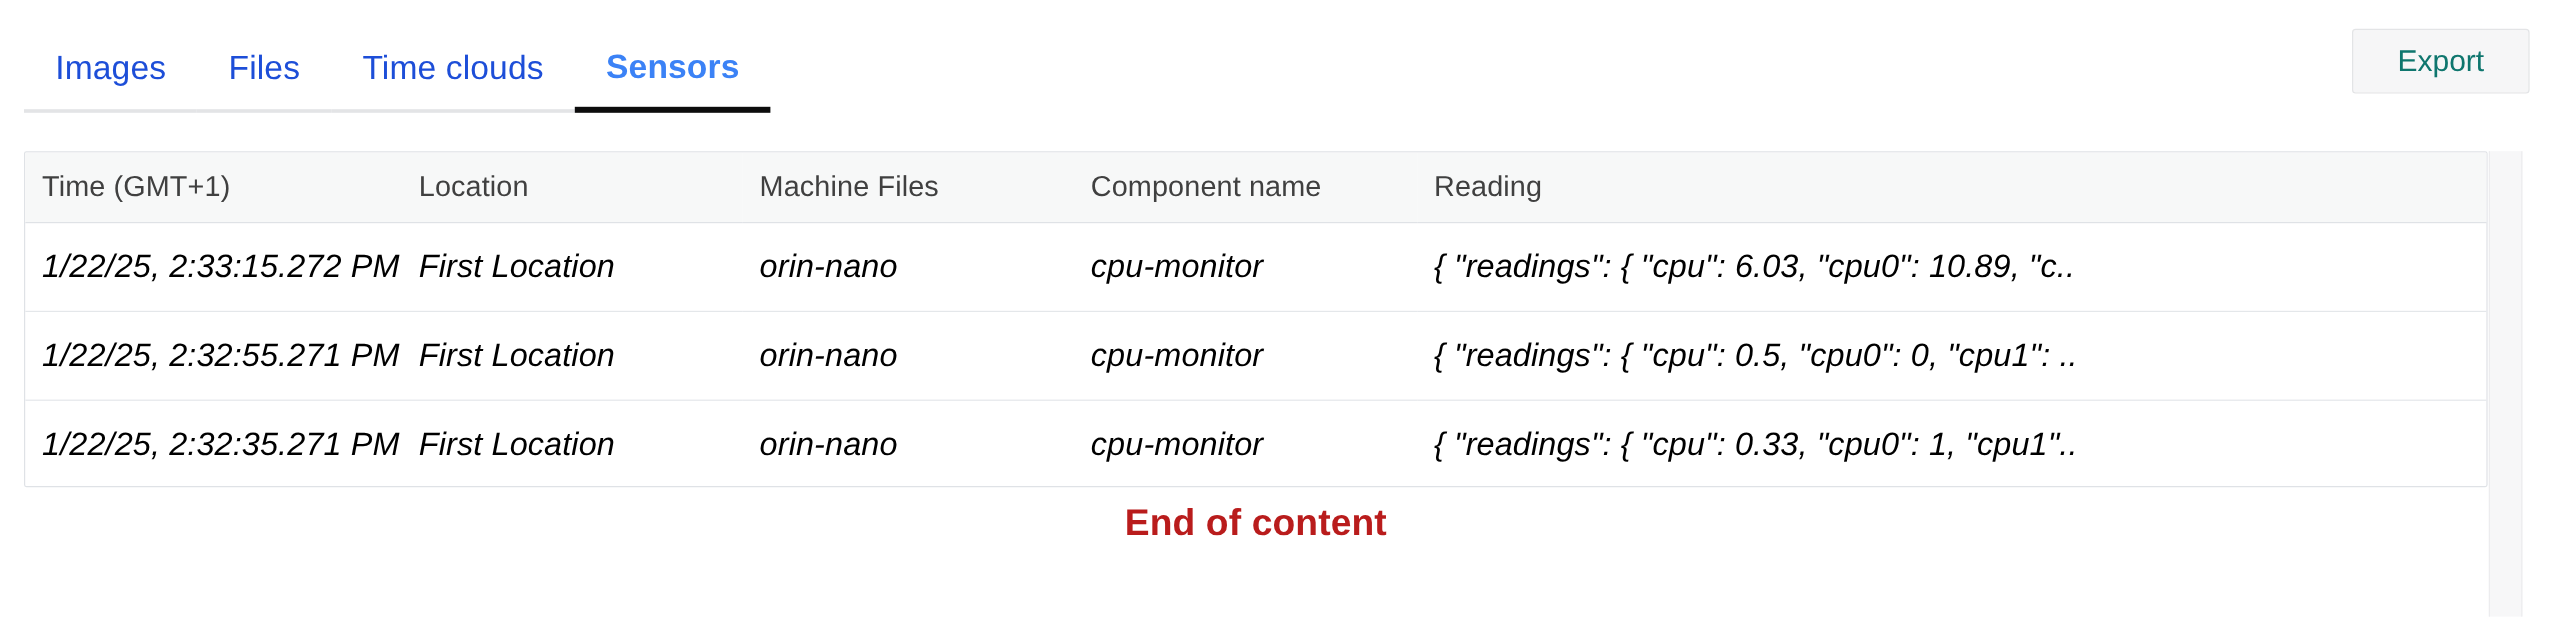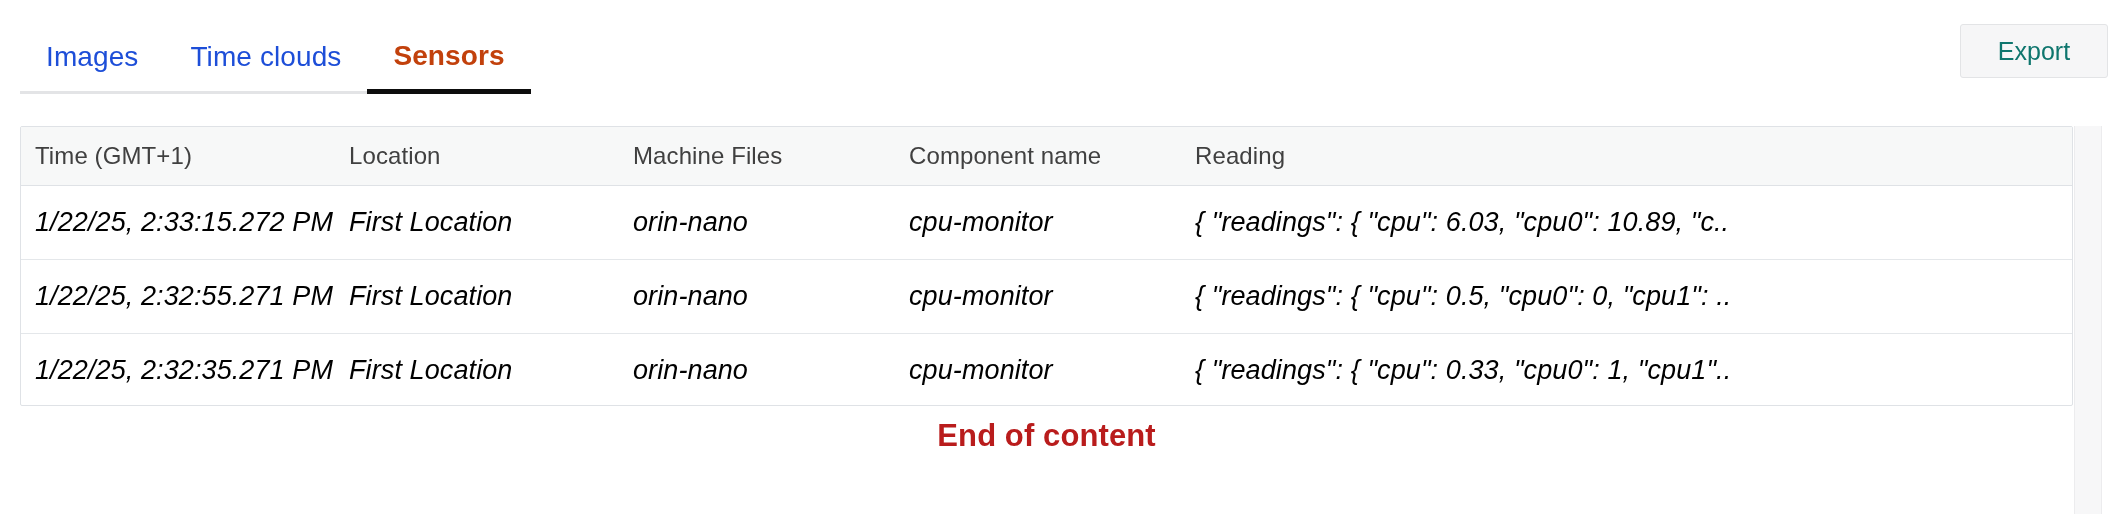--- a/index.html
+++ b/index.html
@@ -174,6 +174,9 @@
       <span>Images</span>
     </div>
     <div class="tab">
+      <span>Files</span>
+    </div>
+    <div class="tab">
       <span>Time clouds</span>
     </div>
     <div class="tab active">

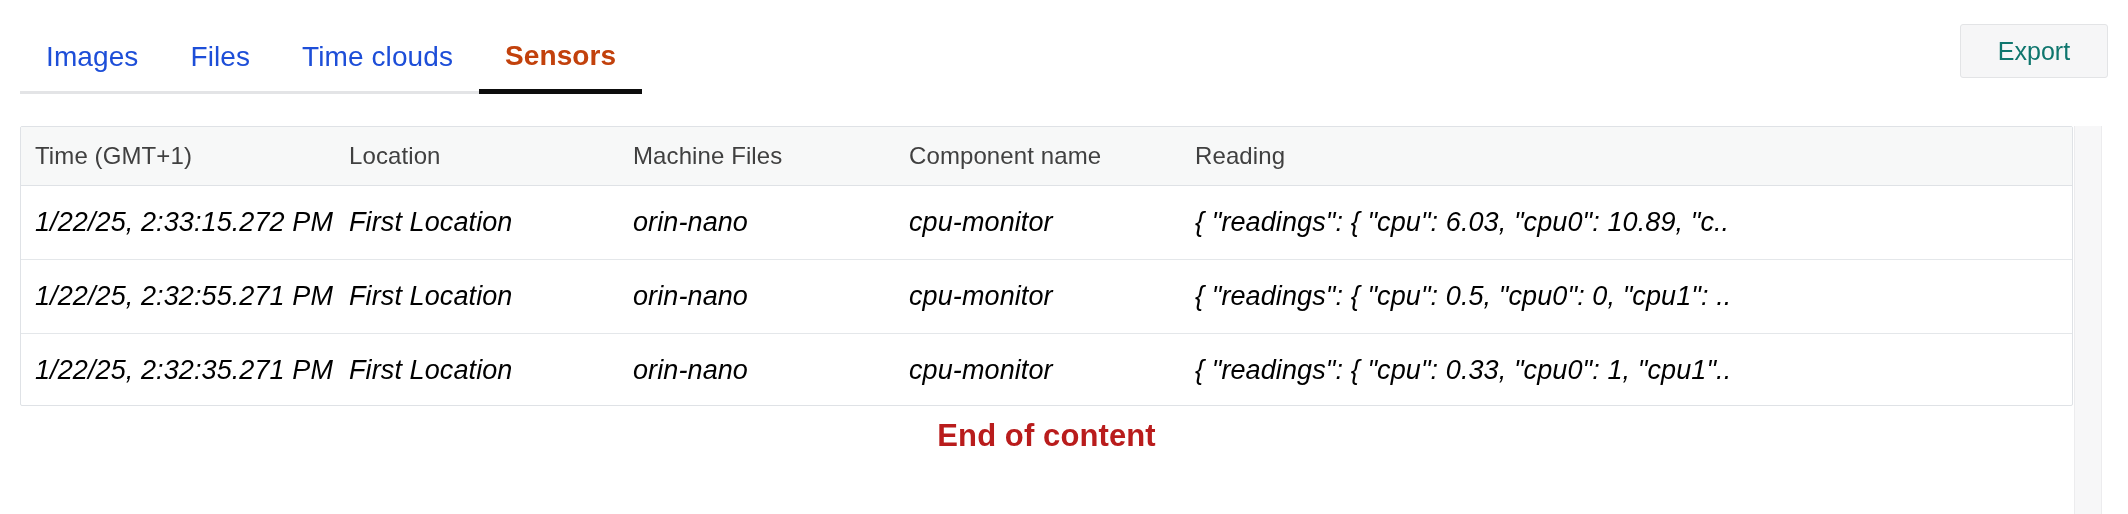--- a/index.html
+++ b/index.html
@@ -52,7 +52,7 @@
     user-select: none;
   }
   .tab.active {
-    color: #c2410c;
+    color: #3b82f6;
     font-weight: bold;
     border-bottom: 5px solid #0d0d0d;
   }

